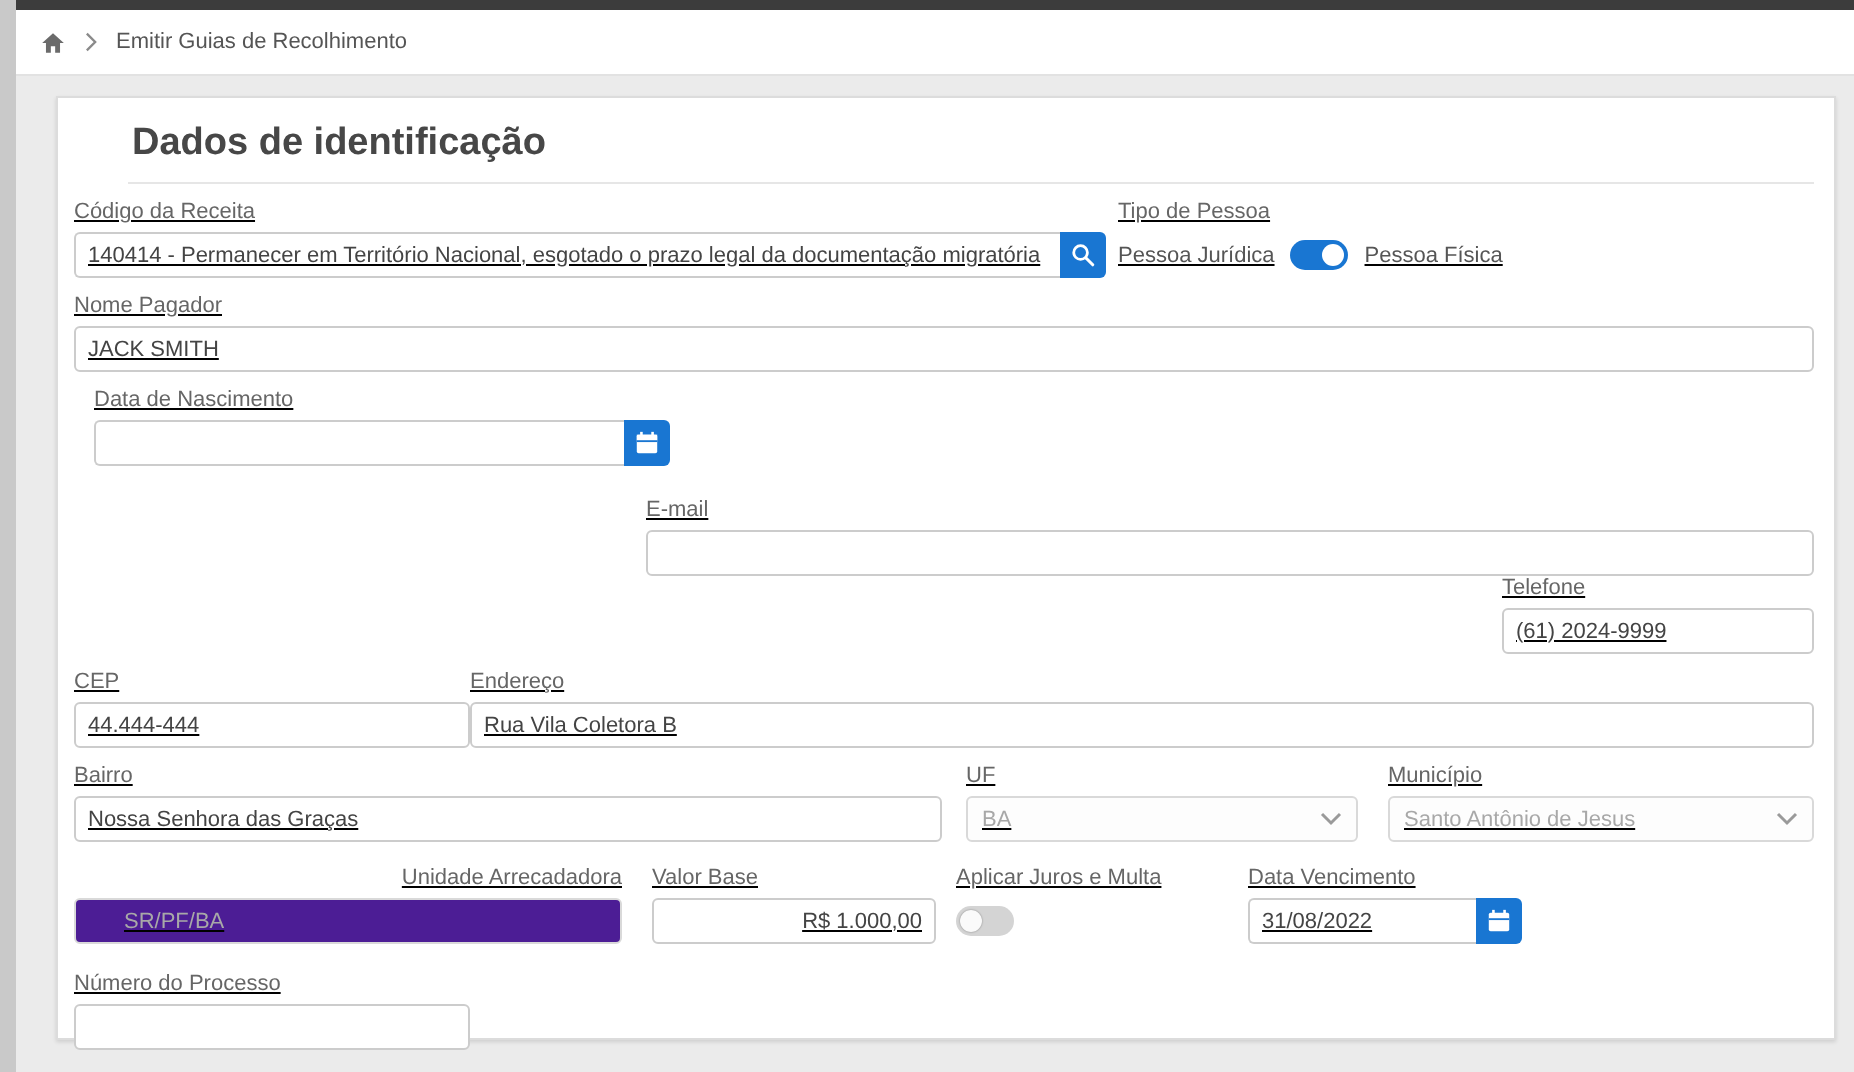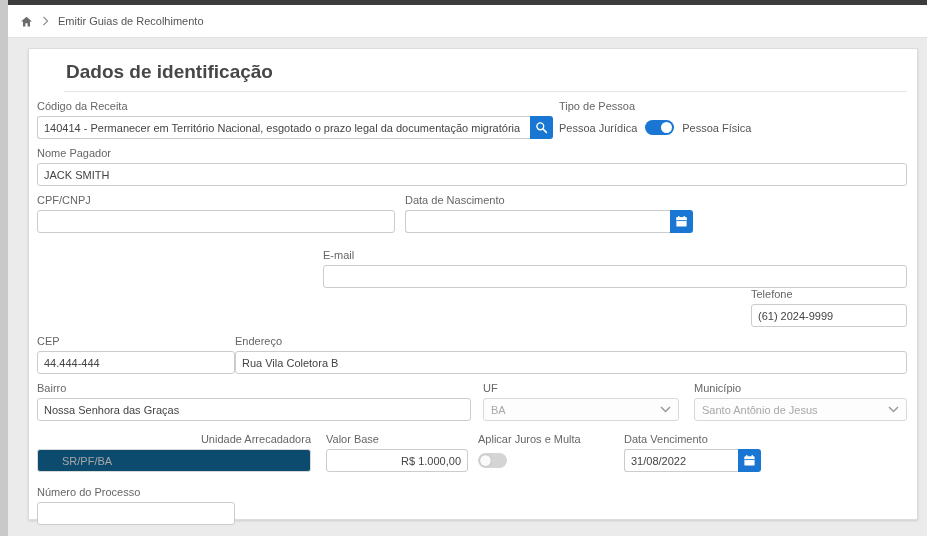--- a/index.html
+++ b/index.html
@@ -24,7 +24,7 @@
   .card{margin:10px 9px 0 20px;background:#fff;border:1px solid #dcdcdc;box-shadow:0 1px 2px rgba(0,0,0,.12);height:472px;padding:0 10px 12px 8px;}
   .card-header{padding:12px 2px 8px 2px;border-bottom:1px solid #e6e6e6;margin-left:27px;}
   .card-title{font-size:19px;font-weight:700;color:#474747;}
-  .row{display:flex;align-items:flex-end;margin-top:8px;}
+  .row{display:flex;align-items:flex-end;margin-top:8px;text-decoration:underline;}
   .field{display:flex;flex-direction:column;}
   .field label{font-size:11px;color:var(--label);margin-bottom:4px;line-height:12px;}
   .ctl{height:23px;}

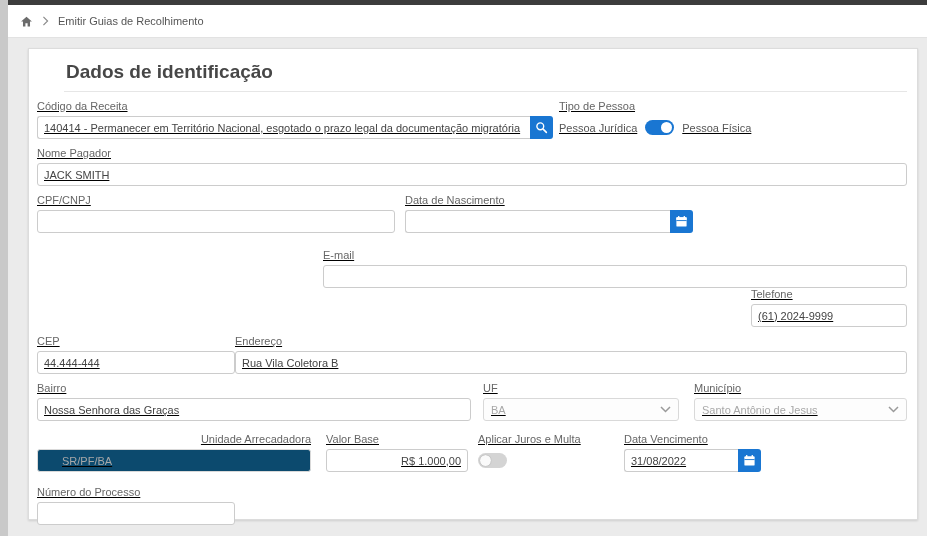--- a/index.html
+++ b/index.html
@@ -111,10 +111,6 @@
     </div>
 
     <div class="row">
-      <div class="field" style="width:358px;">
-        <label>CPF/CNPJ</label>
-        <input class="txt" type="text" value="" style="">
-      </div>
       <div class="field" style="width:288px;margin-left:10px;">
         <label>Data de Nascimento</label>
         <div class="input-group">

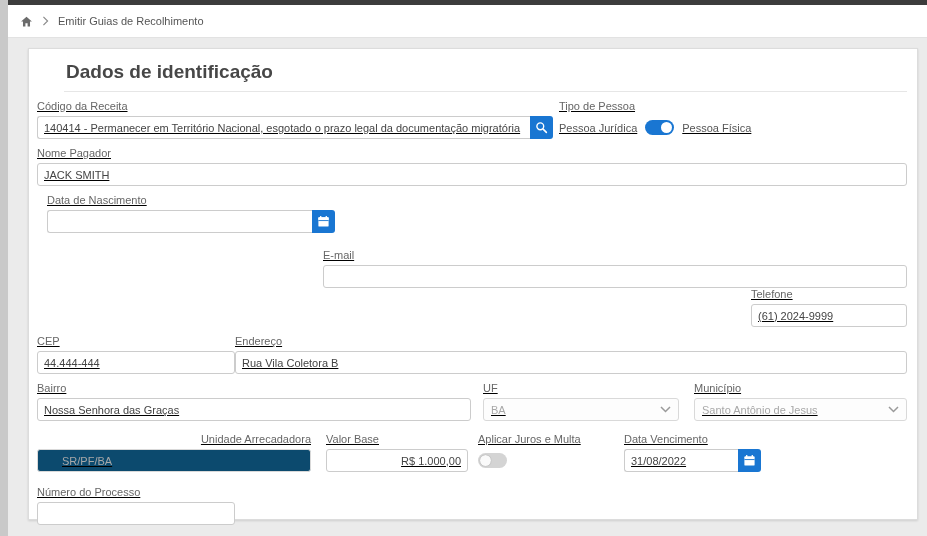--- a/index.html
+++ b/index.html
@@ -29,7 +29,7 @@
   .field label{font-size:11px;color:var(--label);margin-bottom:4px;line-height:12px;}
   .ctl{height:23px;}
   input.txt{height:23px;width:100%;border:1px solid var(--border);border-radius:3px;padding:0 6px;font-size:11px;color:var(--text);font-family:"Liberation Sans",sans-serif;background:#fff;outline:none;}
-  input.txt.disabled{color:var(--disabled-text);border-color:#d9d9d9;background:#0c4a6e;padding-left:24px;}
+  input.txt.disabled{color:var(--disabled-text);border-color:#d9d9d9;background:#4c1d95;padding-left:24px;}
   input.txt.ta-right{text-align:right;}
   .input-group{display:flex;height:23px;}
   .input-group input.txt{border-radius:3px 0 0 3px;border-right:none;flex:1;min-width:0;}

